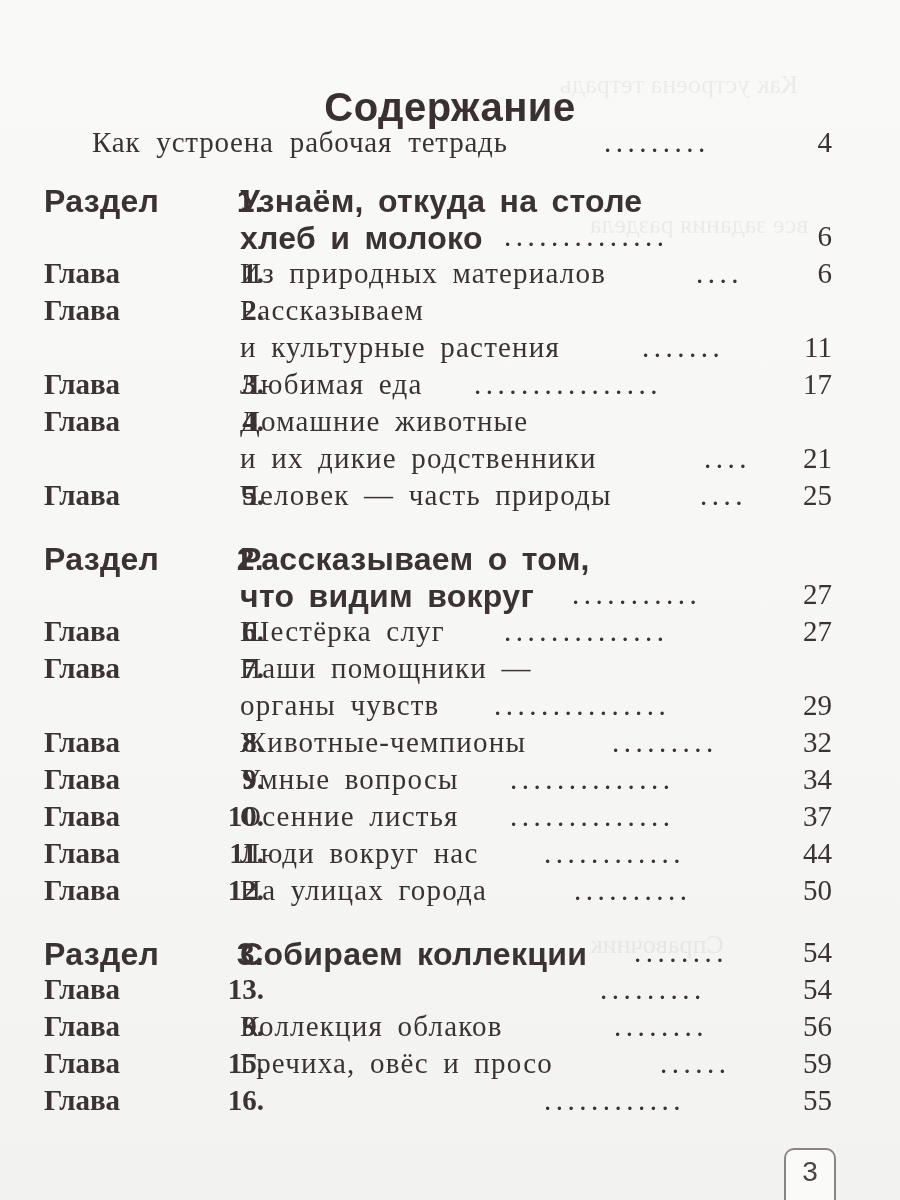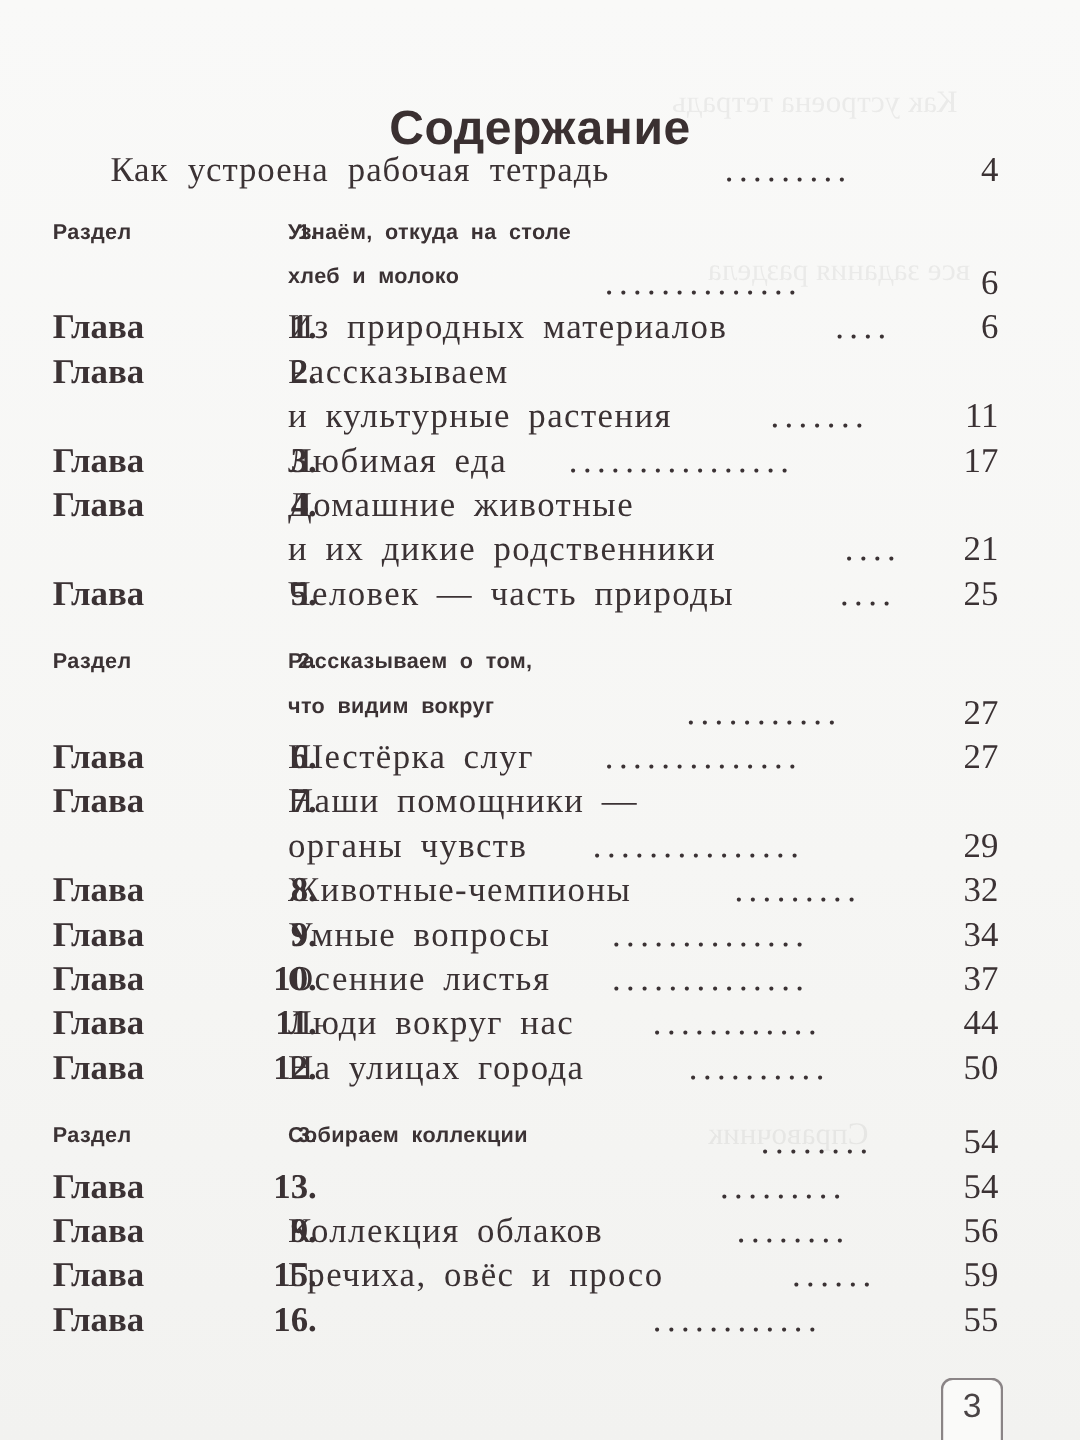--- a/index.html
+++ b/index.html
@@ -46,7 +46,7 @@
     position: absolute; right: 0; top: 0; text-align: right;
   }
   .section .lbl, .section .num, .section .txt {
-    font-family: "Liberation Sans", sans-serif; font-weight: bold; font-size: 18px;
+    font-family: "Liberation Sans", sans-serif; font-weight: bold; font-size: 32px;
     letter-spacing: 0.3px;
   }
   .section .txt { word-spacing: 5px; }

